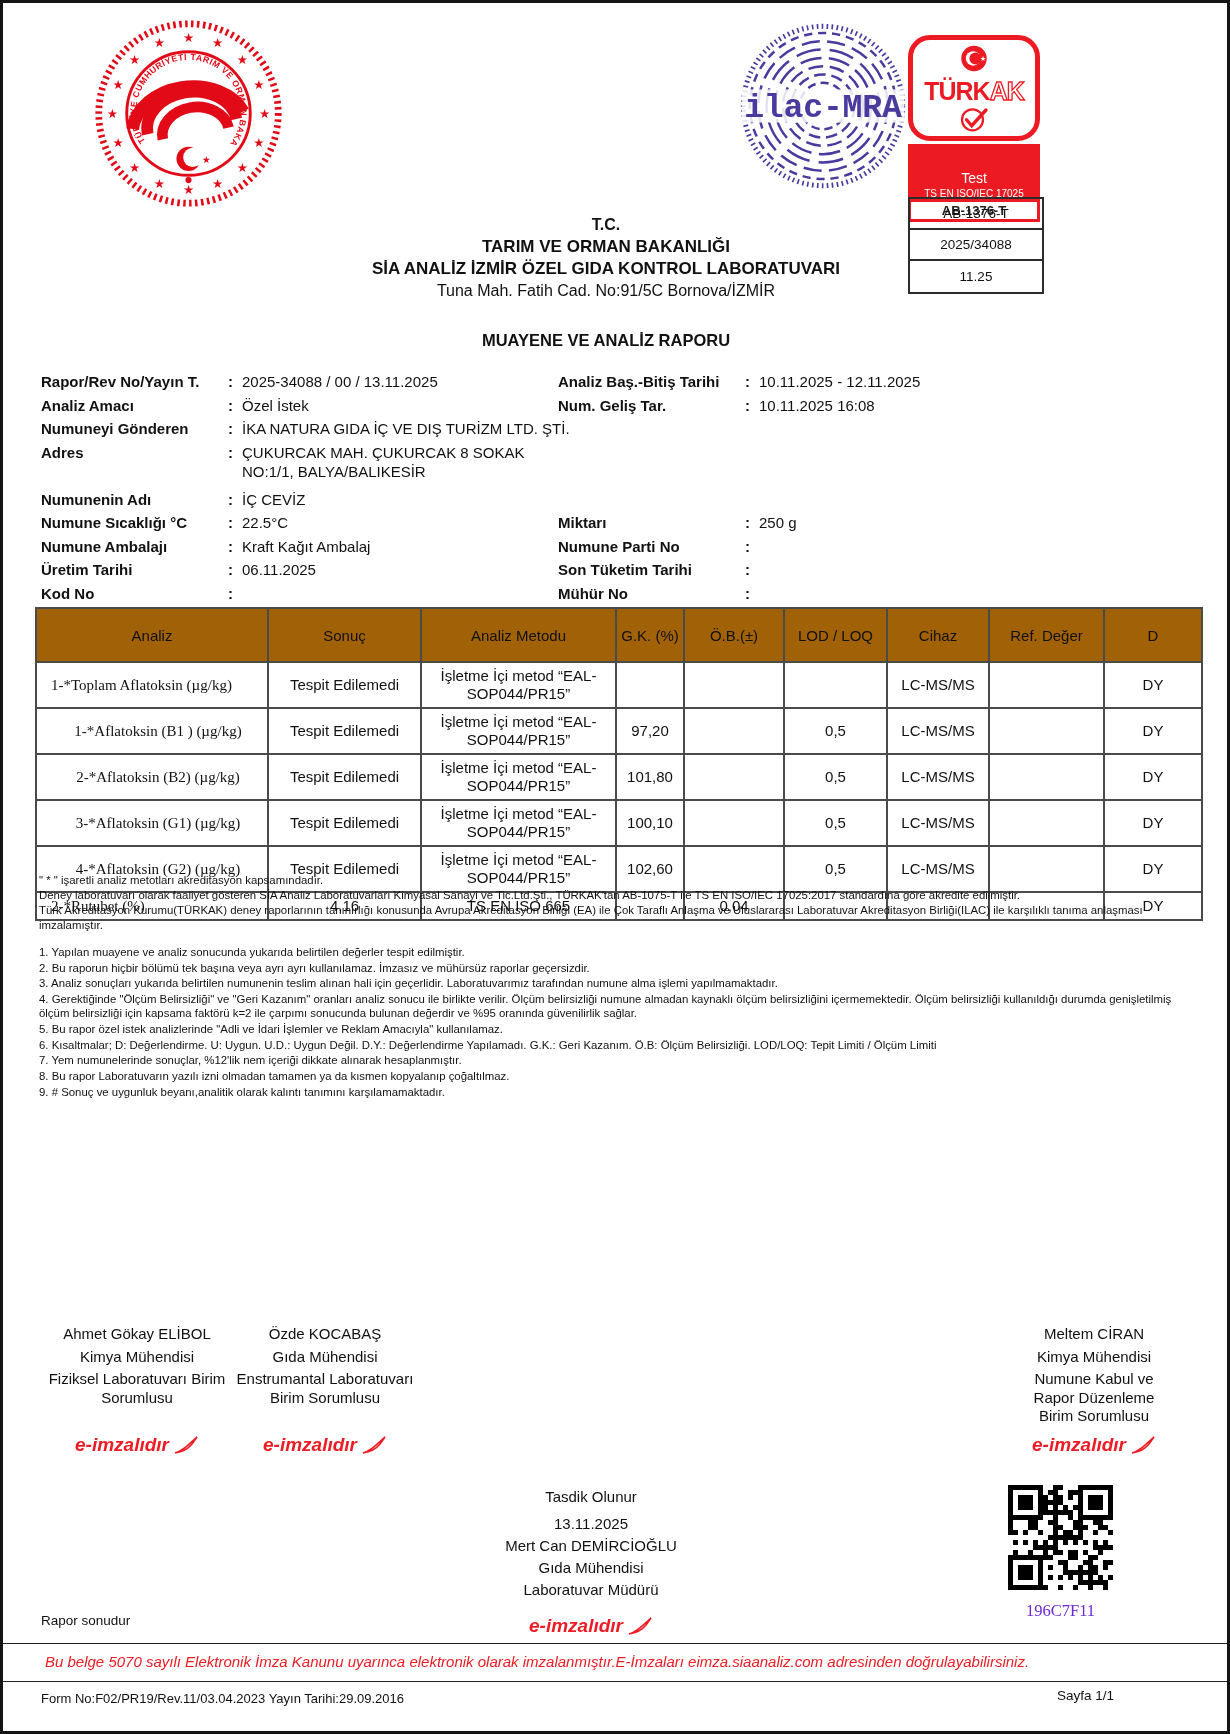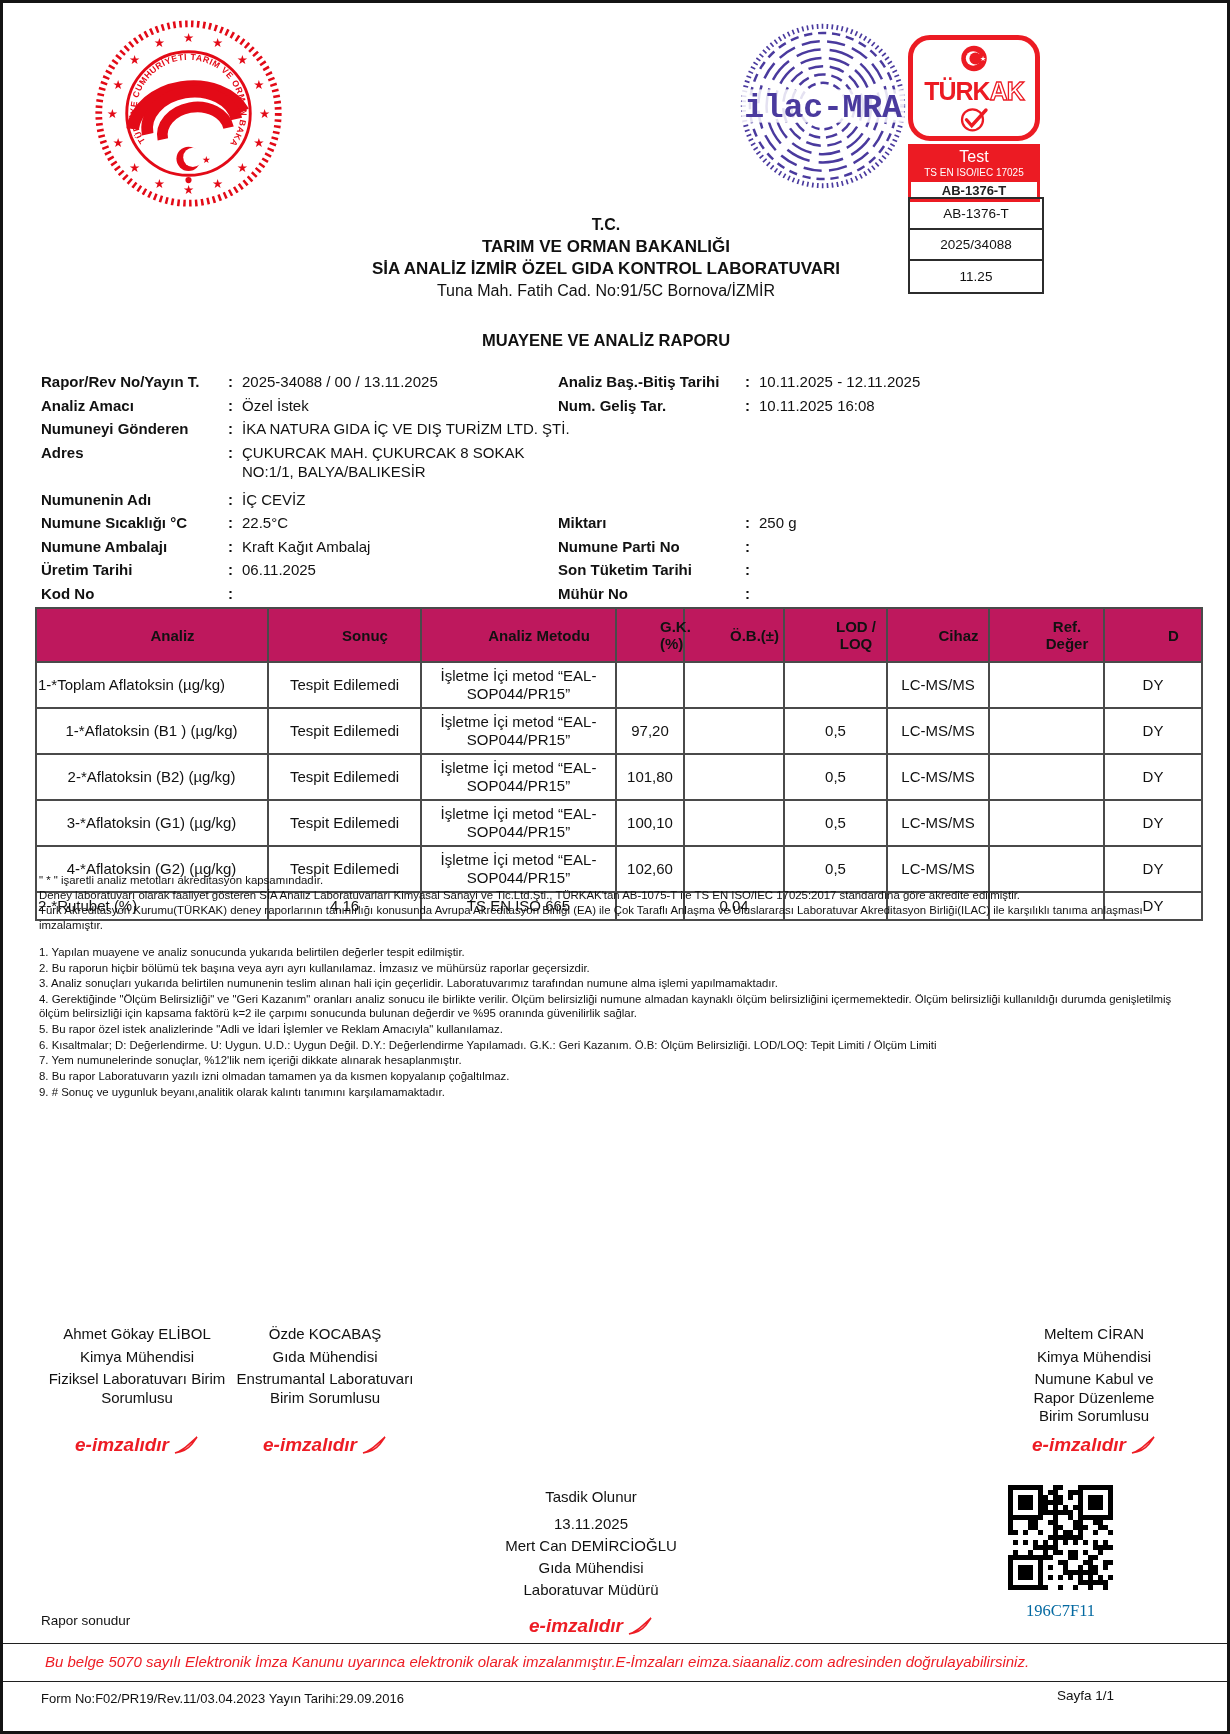--- a/index.html
+++ b/index.html
@@ -15,7 +15,7 @@
   .tk-red{color:#ec1b23;}
   .tk-outline{color:#fff;-webkit-text-stroke:1.3px #ec1b23;text-stroke:1.3px #ec1b23;}
   .turkak-band{margin-top:3px;background:#ec1b23;color:#fff;text-align:center;padding:3px 3px 3px 3px;}
-  .tk-band1{font-size:16px;line-height:1.25;}
+  .tk-band1{font-size:14px;line-height:1.25;margin-top:23px;}
   .tk-band2{font-size:10px;line-height:1.25;}
   .tk-band-code{margin-top:2px;background:#fff;color:#222;font-weight:bold;font-size:13px;padding:1px 0;}
   .refboxes{position:absolute;left:905px;top:194px;width:132px;border:2px solid #2c2c2c;}

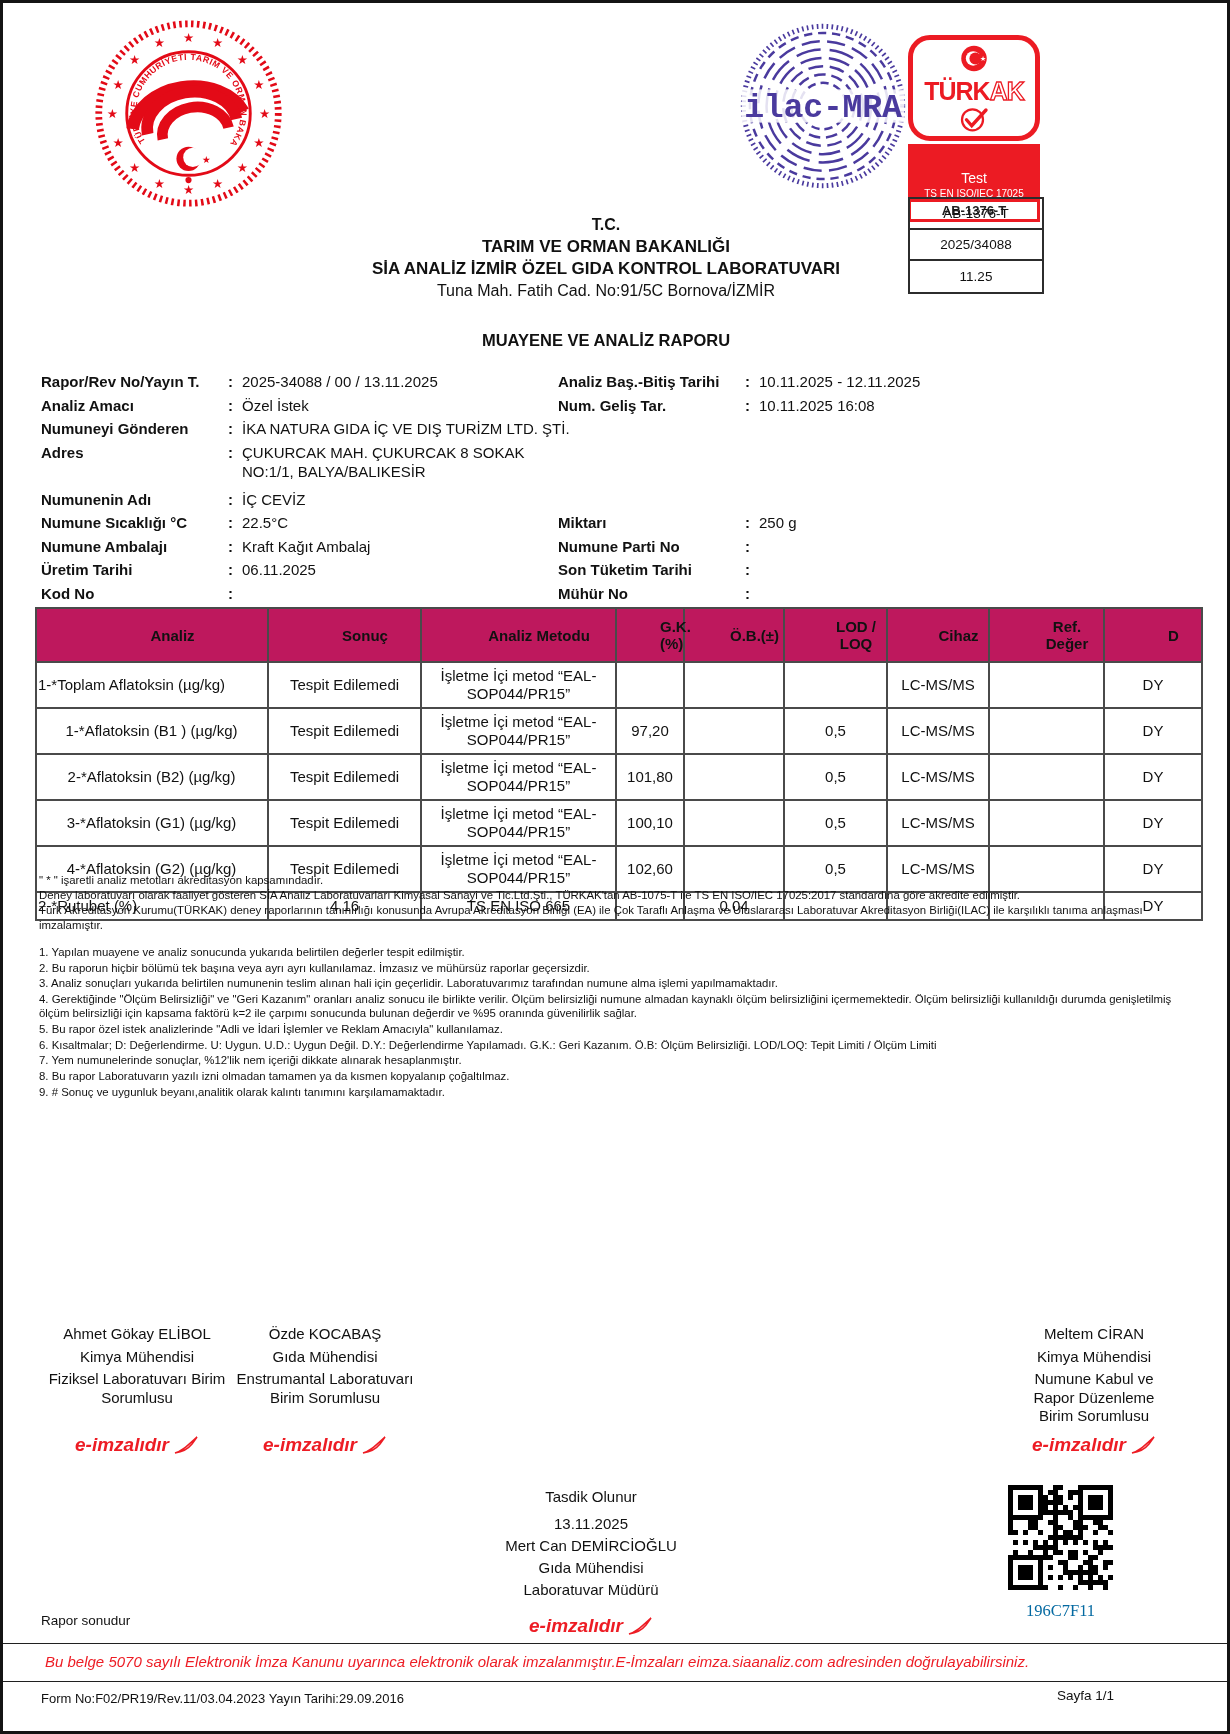--- a/index.html
+++ b/index.html
@@ -43,7 +43,7 @@
   
   .rtable{position:absolute;left:32px;top:604px;width:1166px;border-collapse:collapse;table-layout:fixed;}
   .rtable th,.rtable td{border:2px solid #4a4a4a;font-size:15px;padding:1px 2px;text-align:center;vertical-align:middle;}
-  .rtable th{background:#be185d;font-weight:bold;height:50px;padding-left:43px;}
+  .rtable th{background:#a16207;font-weight:normal;height:50px;}
   .rtable td{height:42px;line-height:1.22;}
   .rtable tr.last td{height:24px;}
   .rtable td.a{text-align:left;padding-left:1px;}

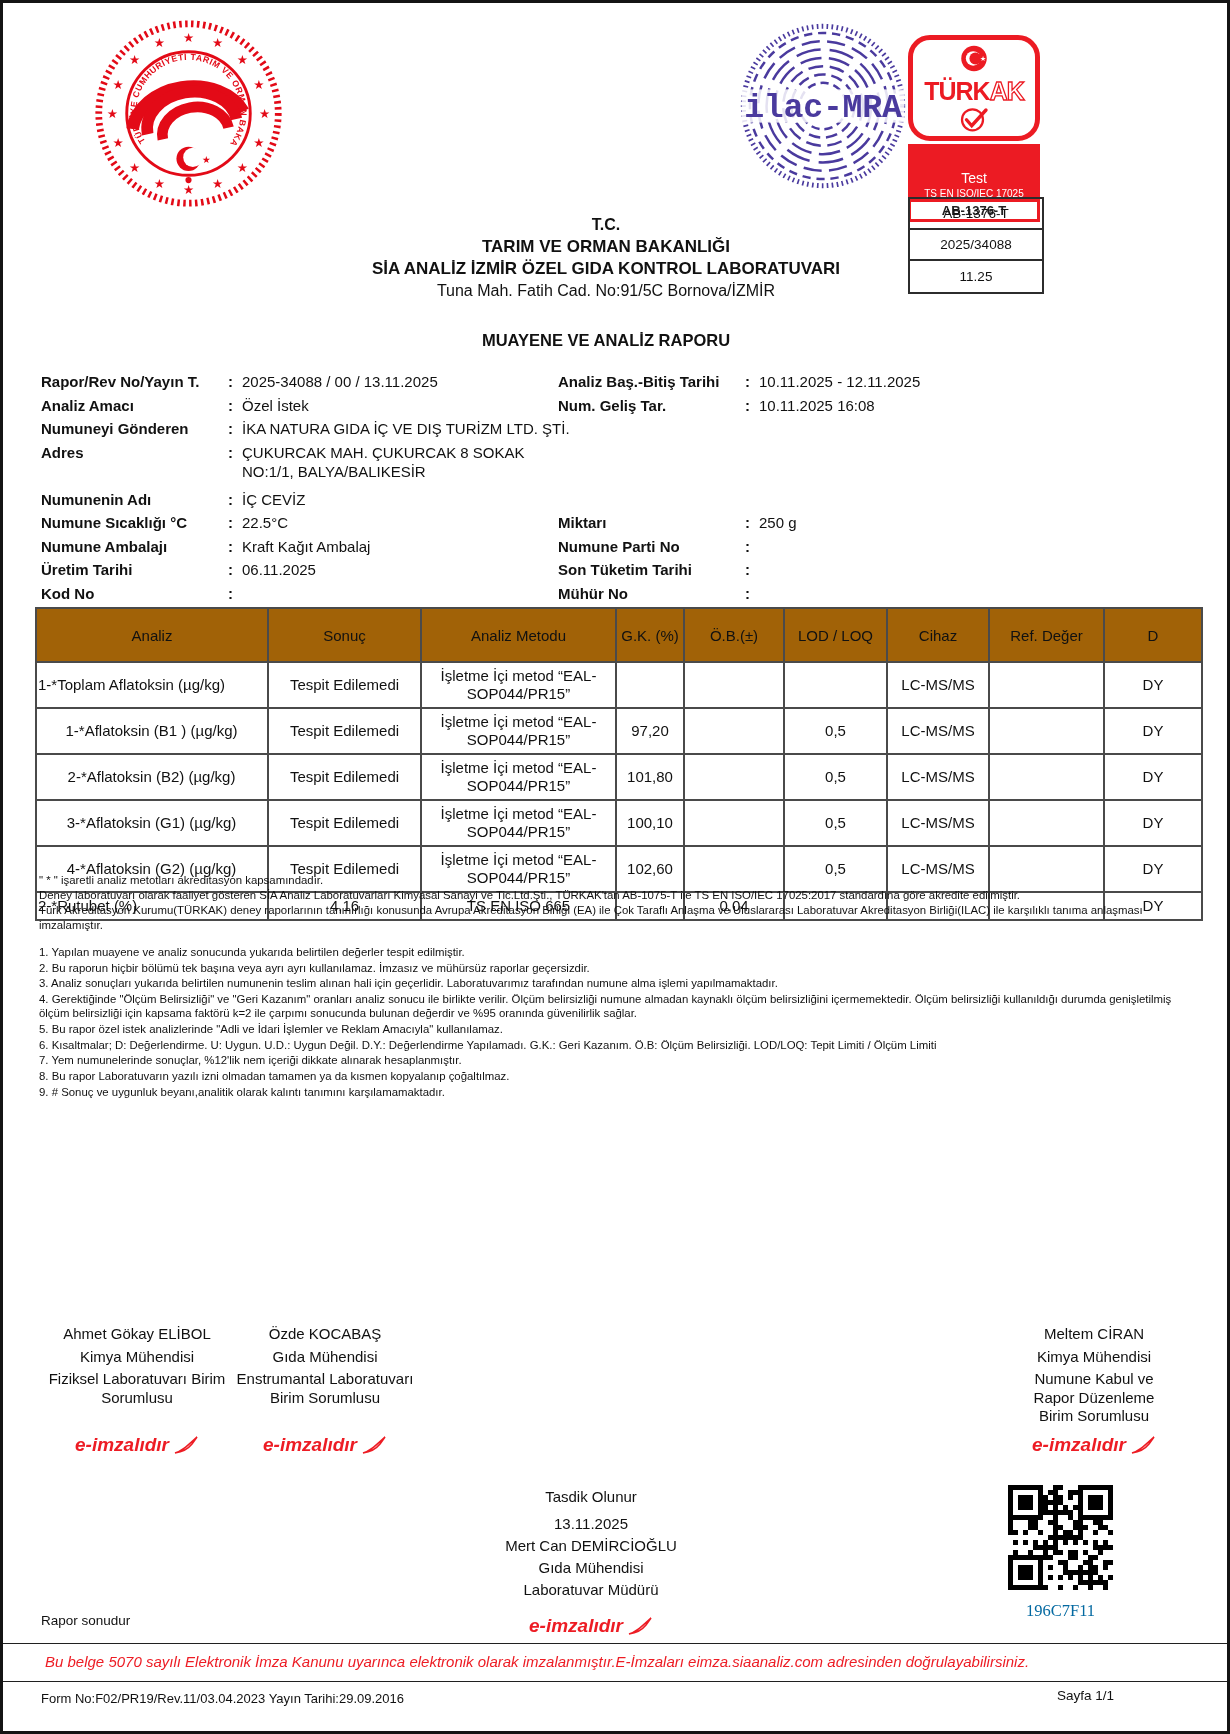--- a/index.html
+++ b/index.html
@@ -46,7 +46,7 @@
   .rtable th{background:#a16207;font-weight:normal;height:50px;}
   .rtable td{height:42px;line-height:1.22;}
   .rtable tr.last td{height:24px;}
-  .rtable td.a{text-align:left;padding-left:1px;}
+  .rtable td.a{text-align:left;padding-left:14px;font-family:Liberation Serif, serif;}
   .rtable tr.indent td.a{text-align:center;}
   
   .notes{position:absolute;left:36px;top:870px;width:1164px;font-size:11.4px;line-height:14.2px;}

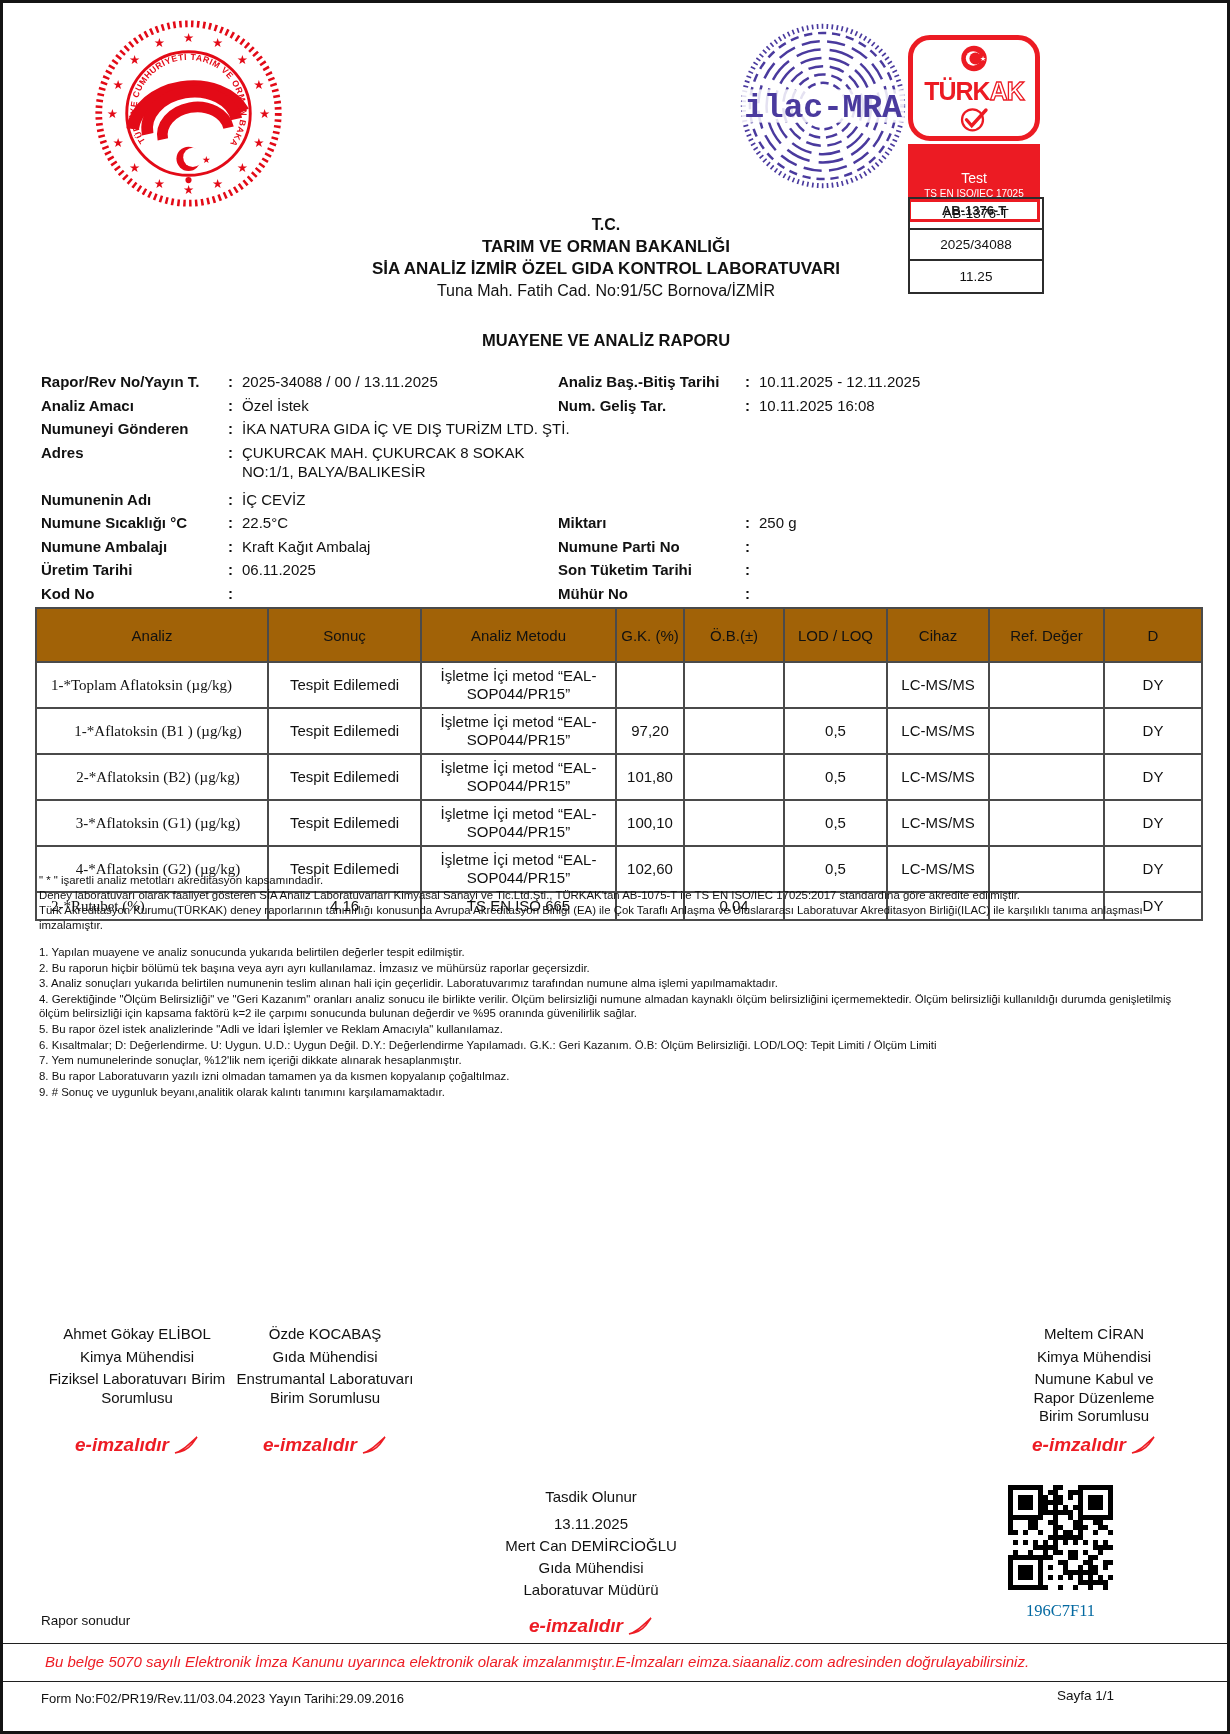--- a/index.html
+++ b/index.html
@@ -68,7 +68,7 @@
   
   .qr{position:absolute;left:1000px;top:1477px;}
   .qr-label{position:absolute;left:990px;top:1598px;width:135px;text-align:center;
-            font-family:"Liberation Serif",serif;font-size:16.5px;color:#0369a1;}
+            font-family:"Liberation Serif",serif;font-size:16.5px;color:#6d28d9;}
   .report-end{position:absolute;left:38px;top:1610px;font-size:13.5px;}
   .rule-top{position:absolute;left:0;right:0;top:1640px;border-top:1.6px solid #202020;}
   .rule-bottom{position:absolute;left:0;right:0;top:1678px;border-top:1.6px solid #202020;}

